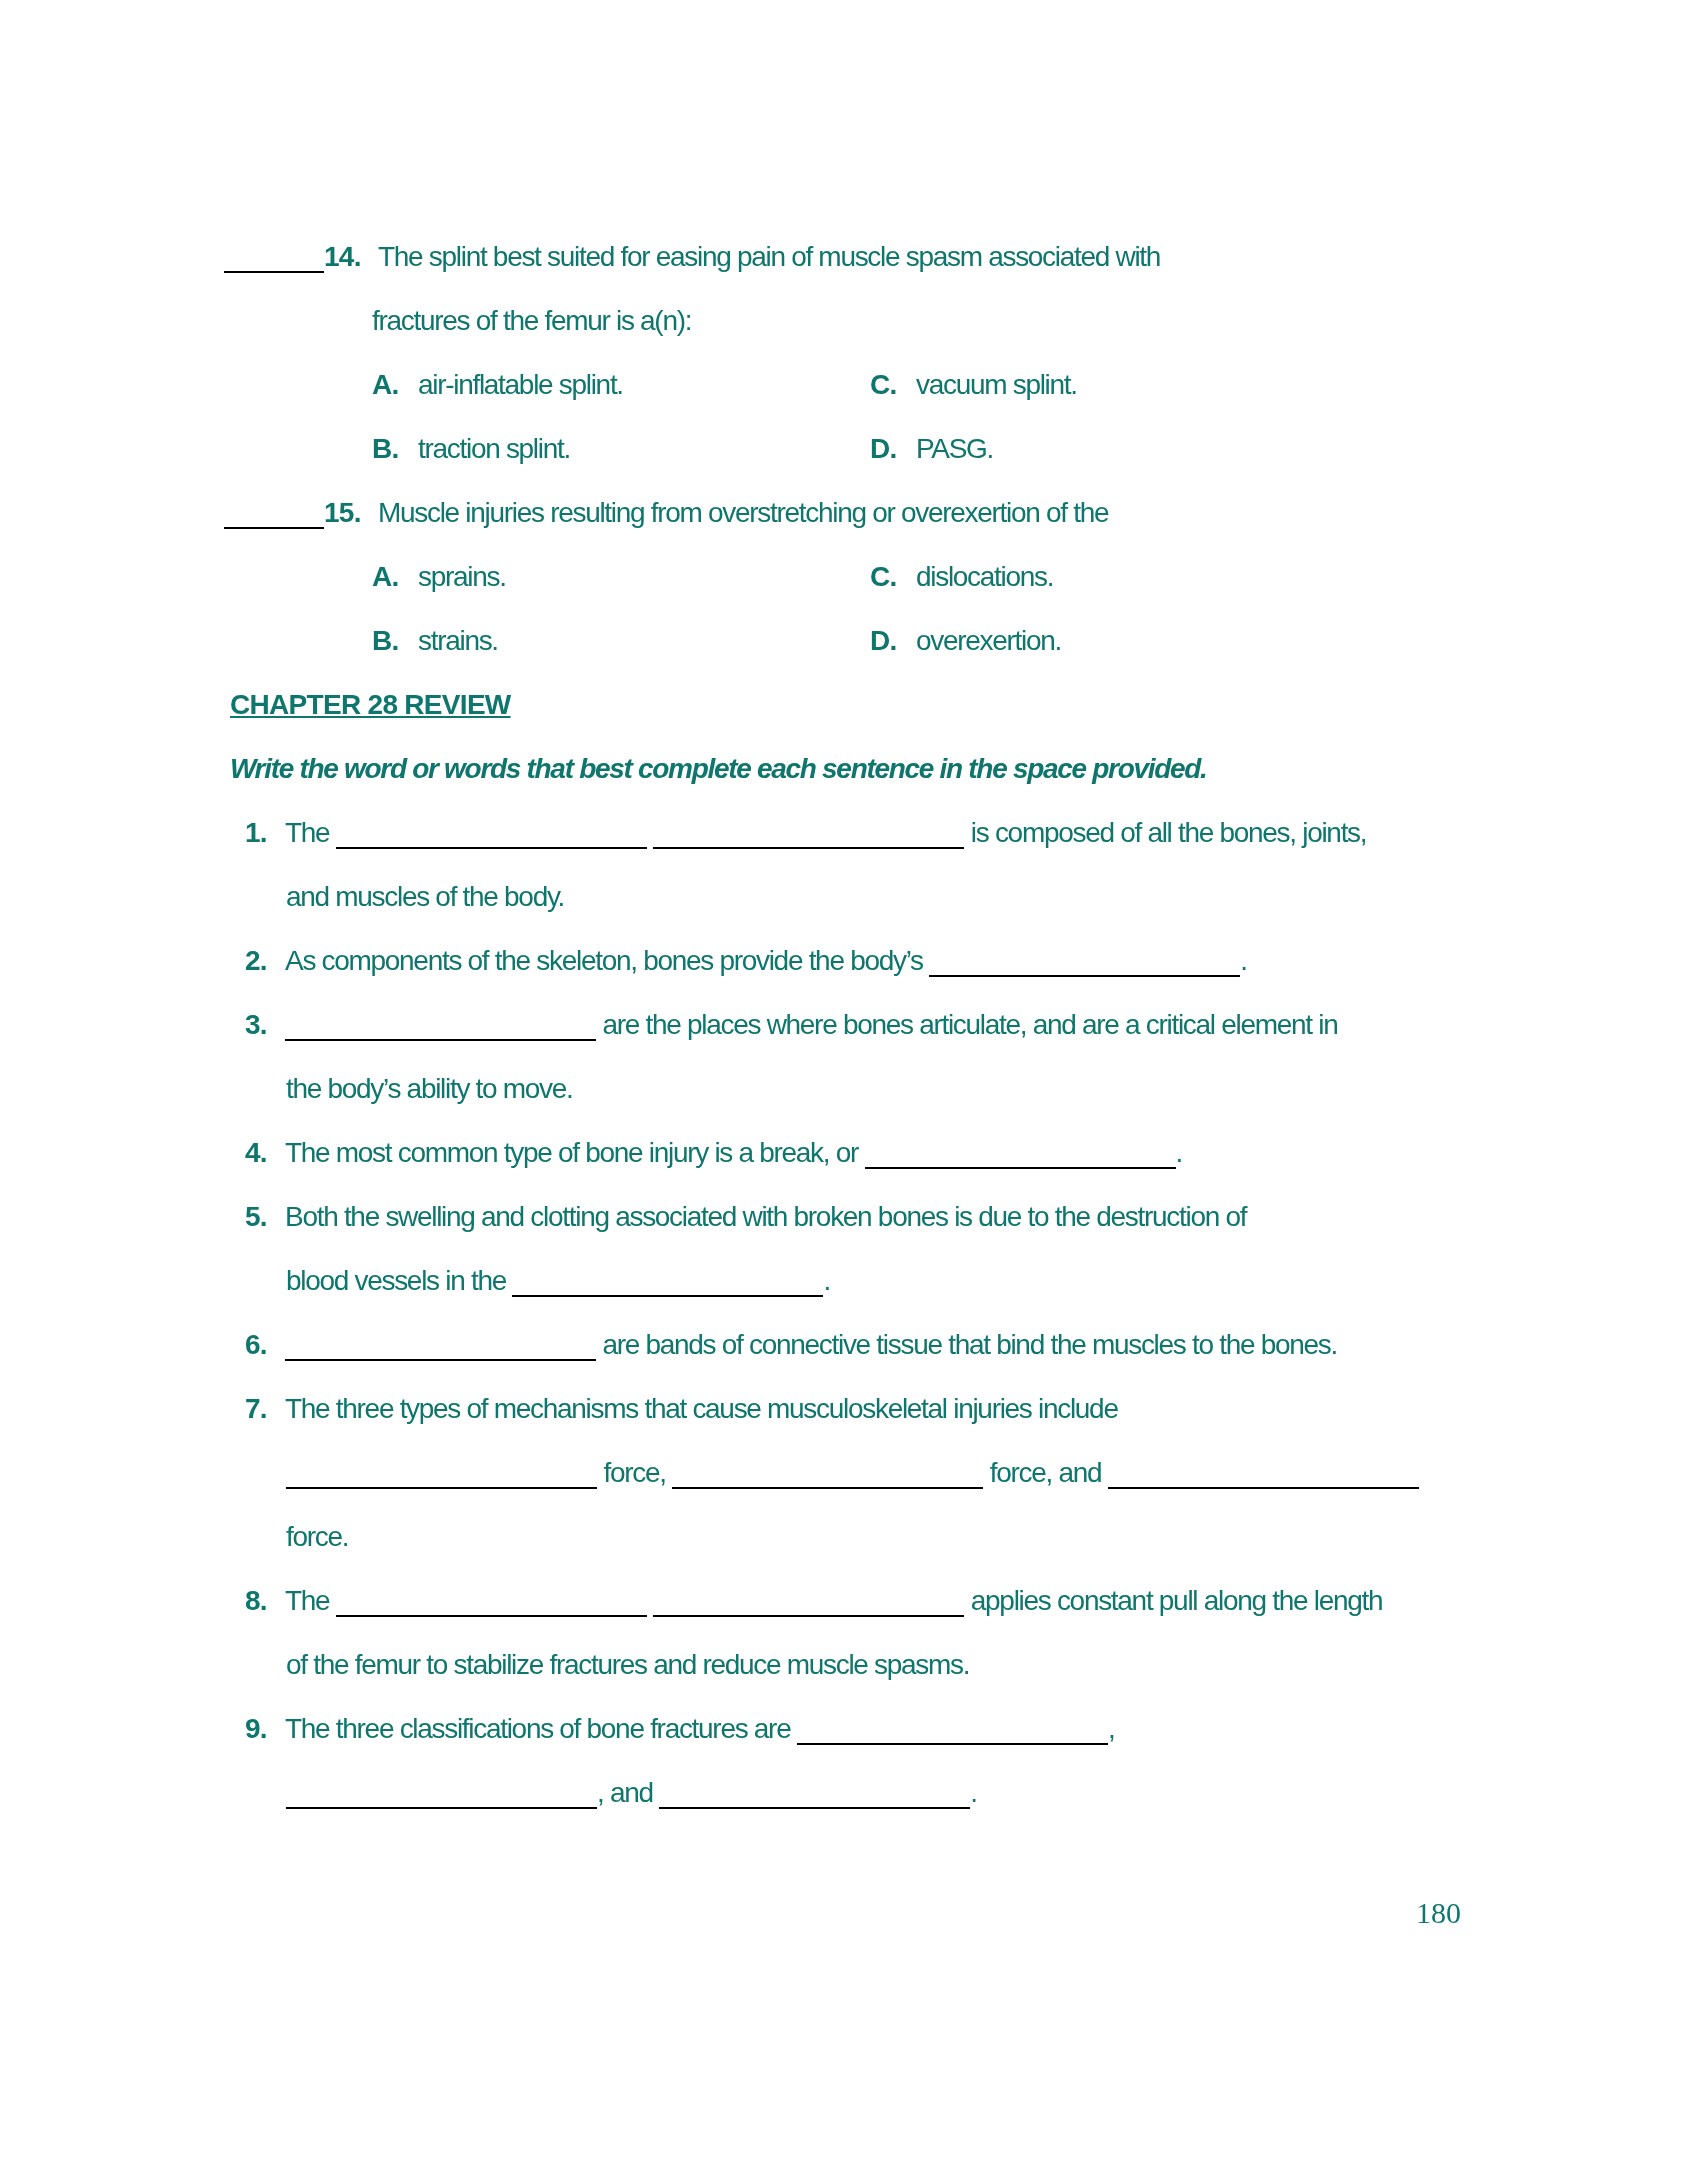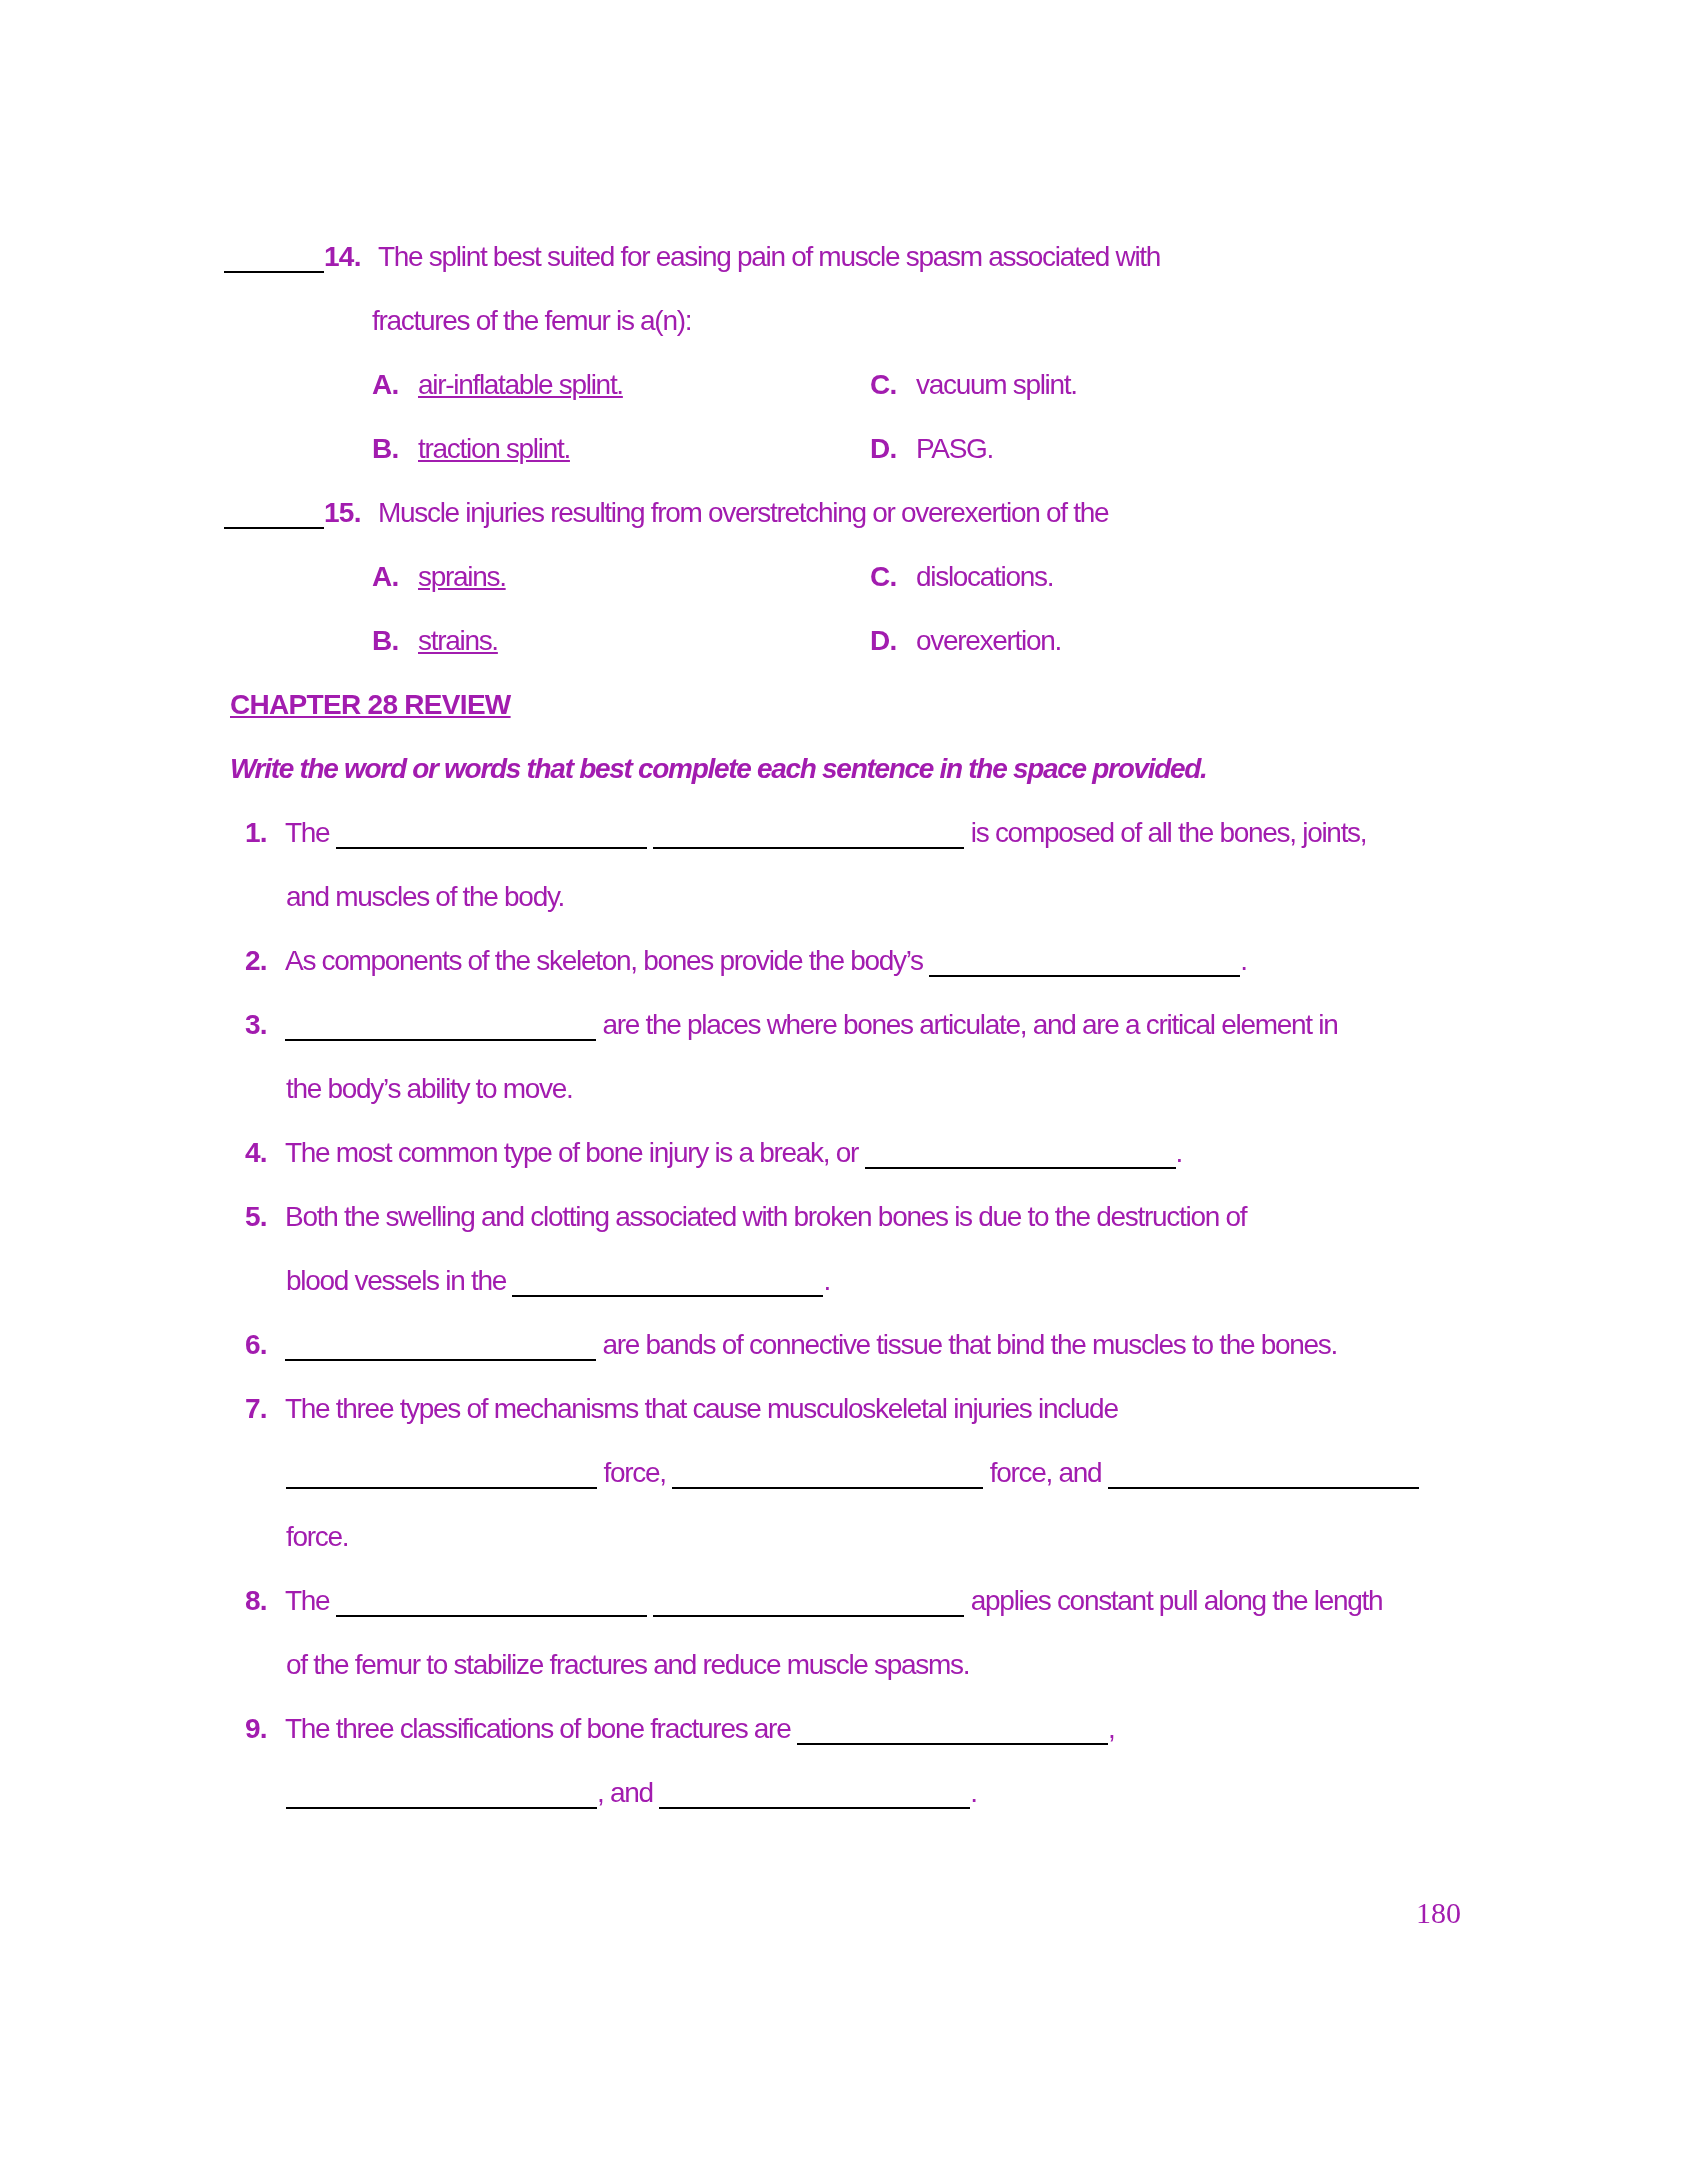--- a/index.html
+++ b/index.html
@@ -15,7 +15,7 @@
     font-family: "Liberation Sans", sans-serif;
     font-size: 28px;
     letter-spacing: -1.3px;
-    color: #a21caf;
+    color: #0f766e;
     overflow: hidden;
   }
   .content {

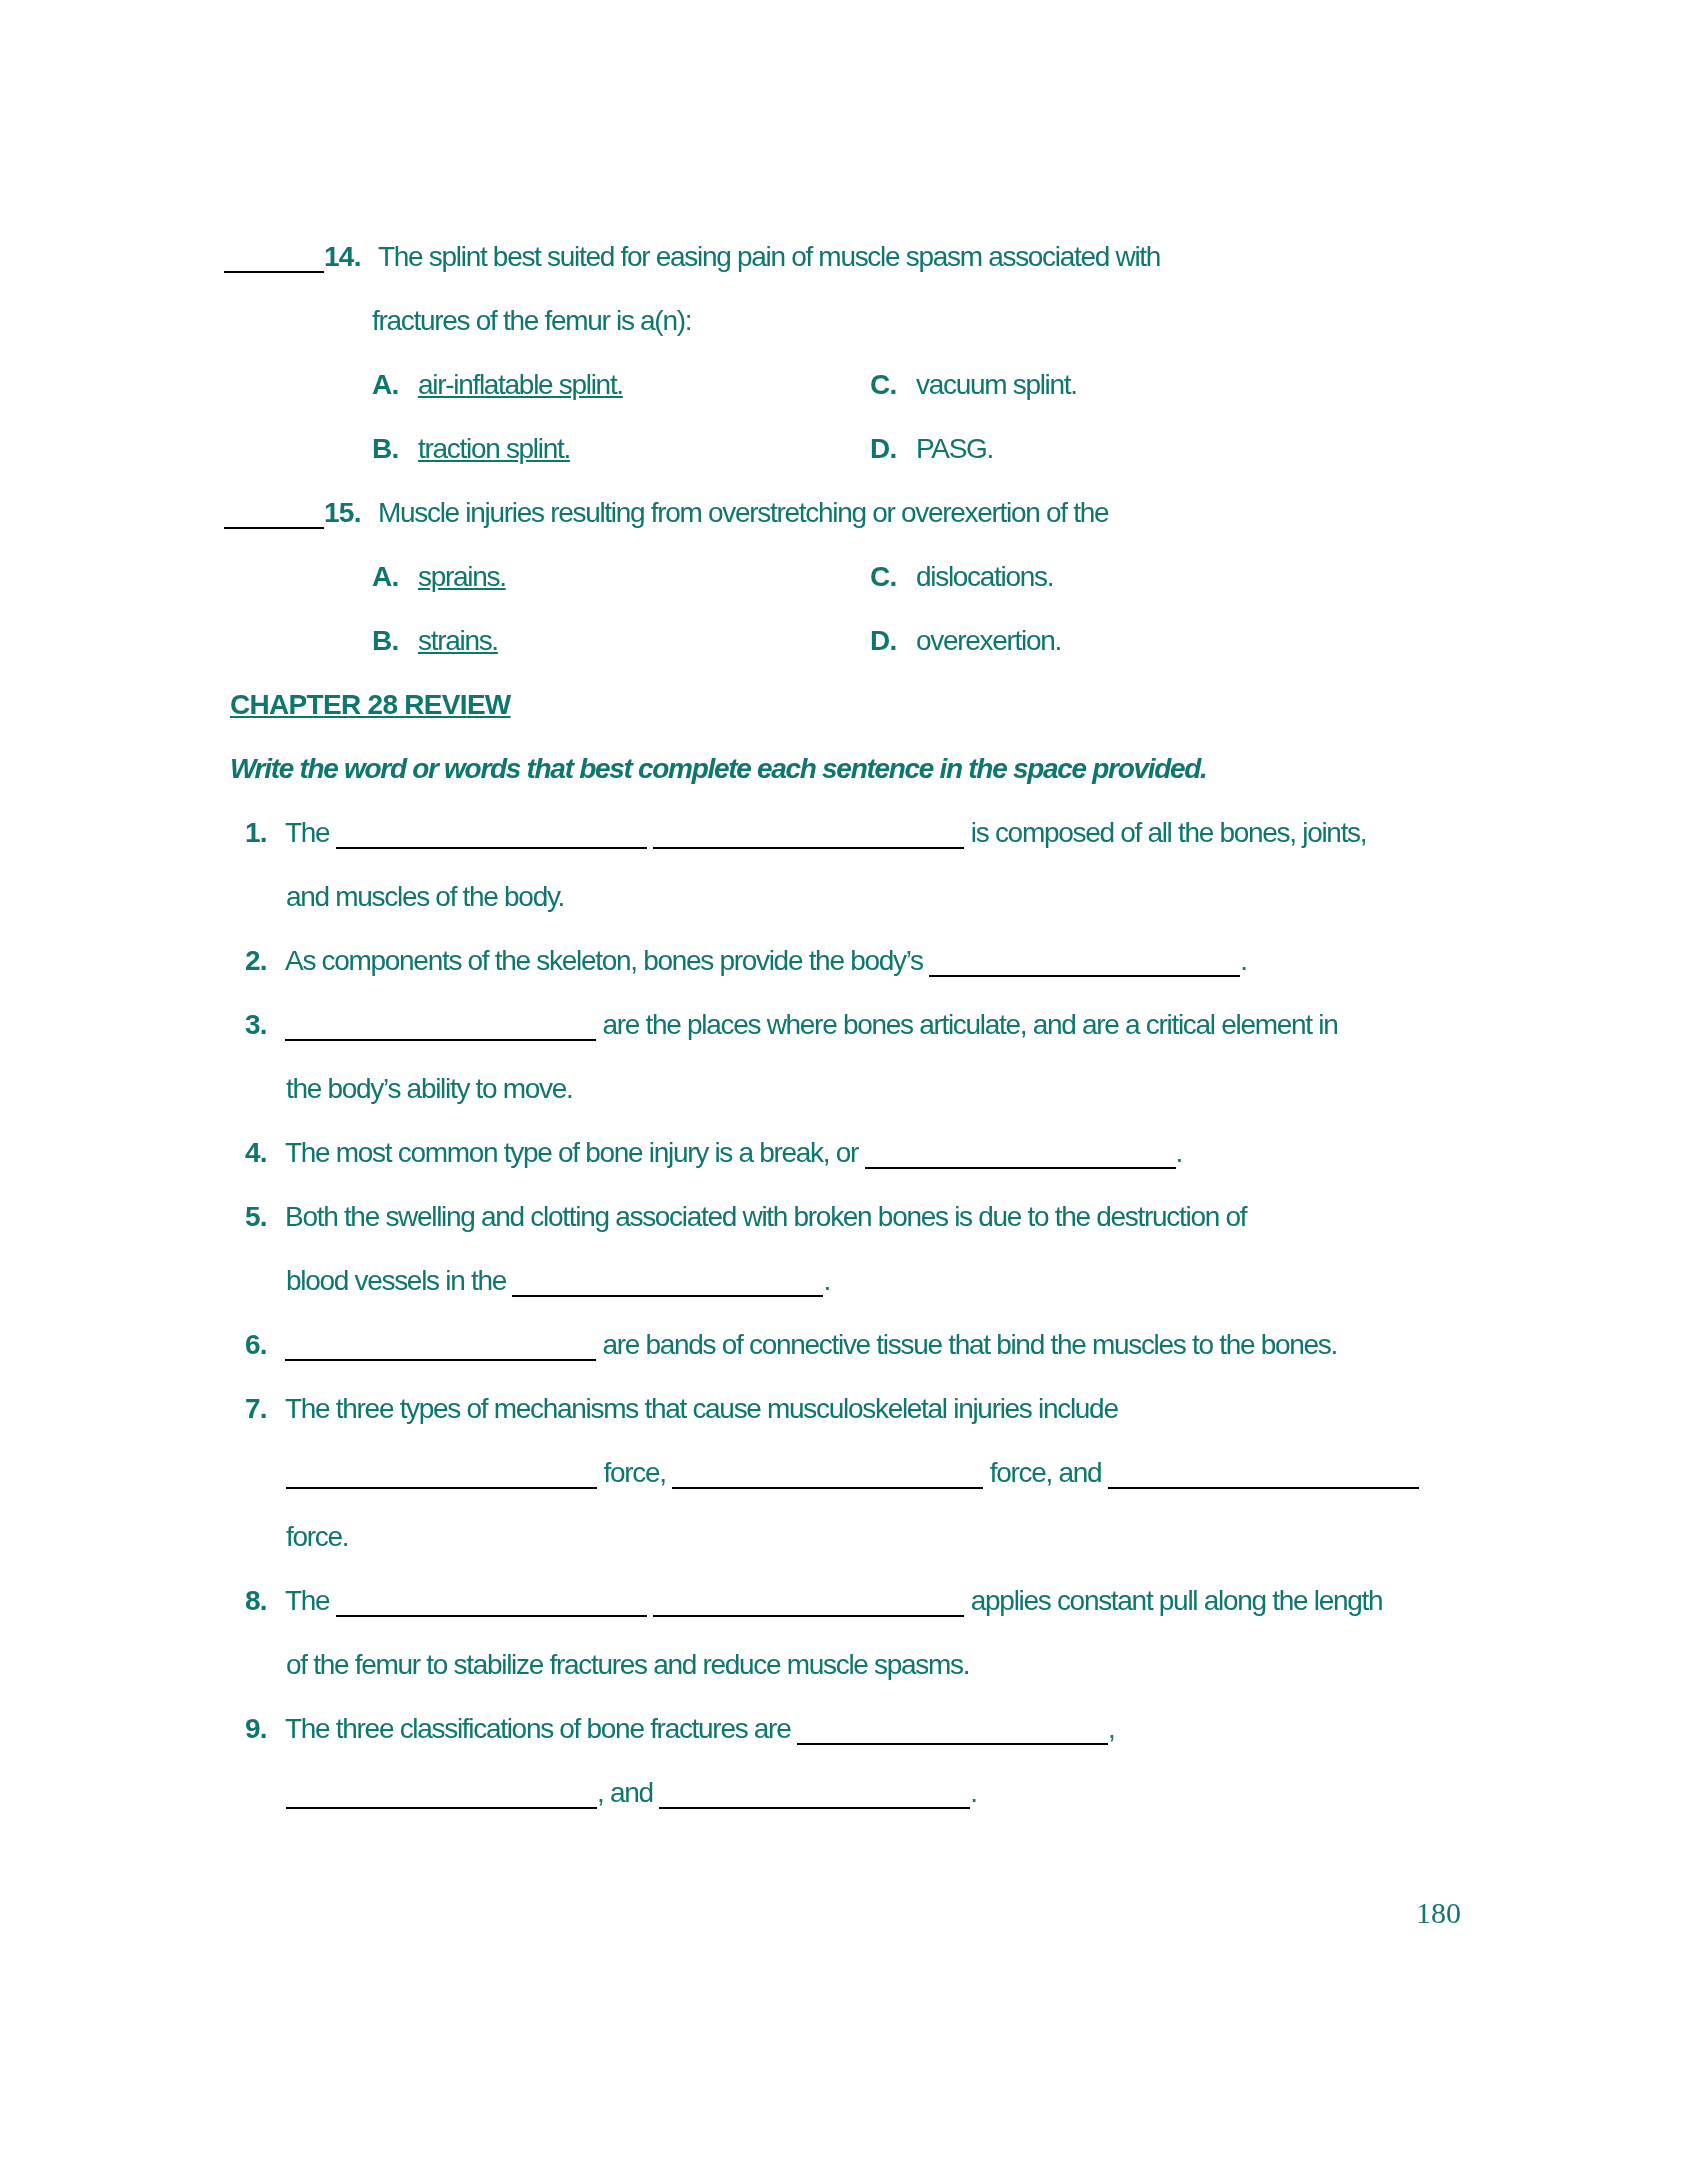--- a/index.html
+++ b/index.html
@@ -45,7 +45,6 @@
   .opt-col1 {
     display: inline-block;
     width: 498px;
-    text-decoration: underline;
   }
   .opt-letter {
     display: inline-block;

